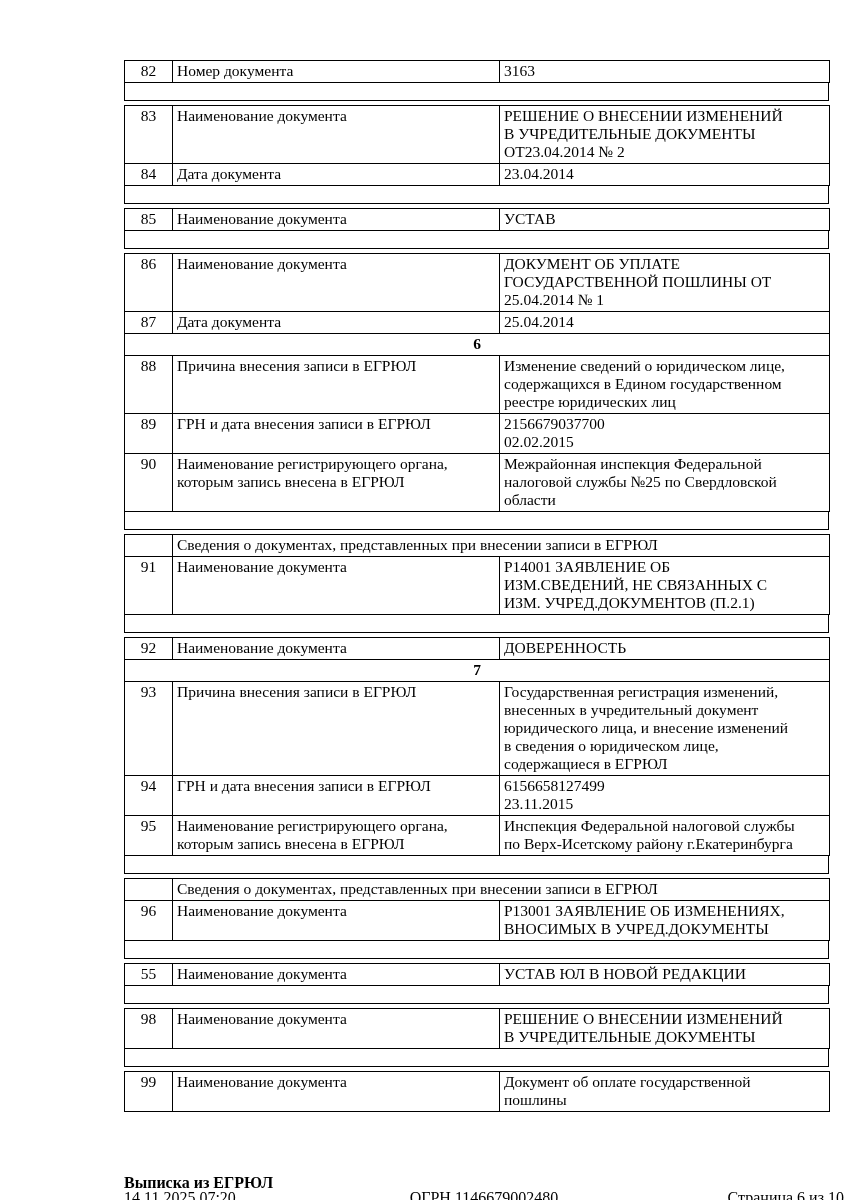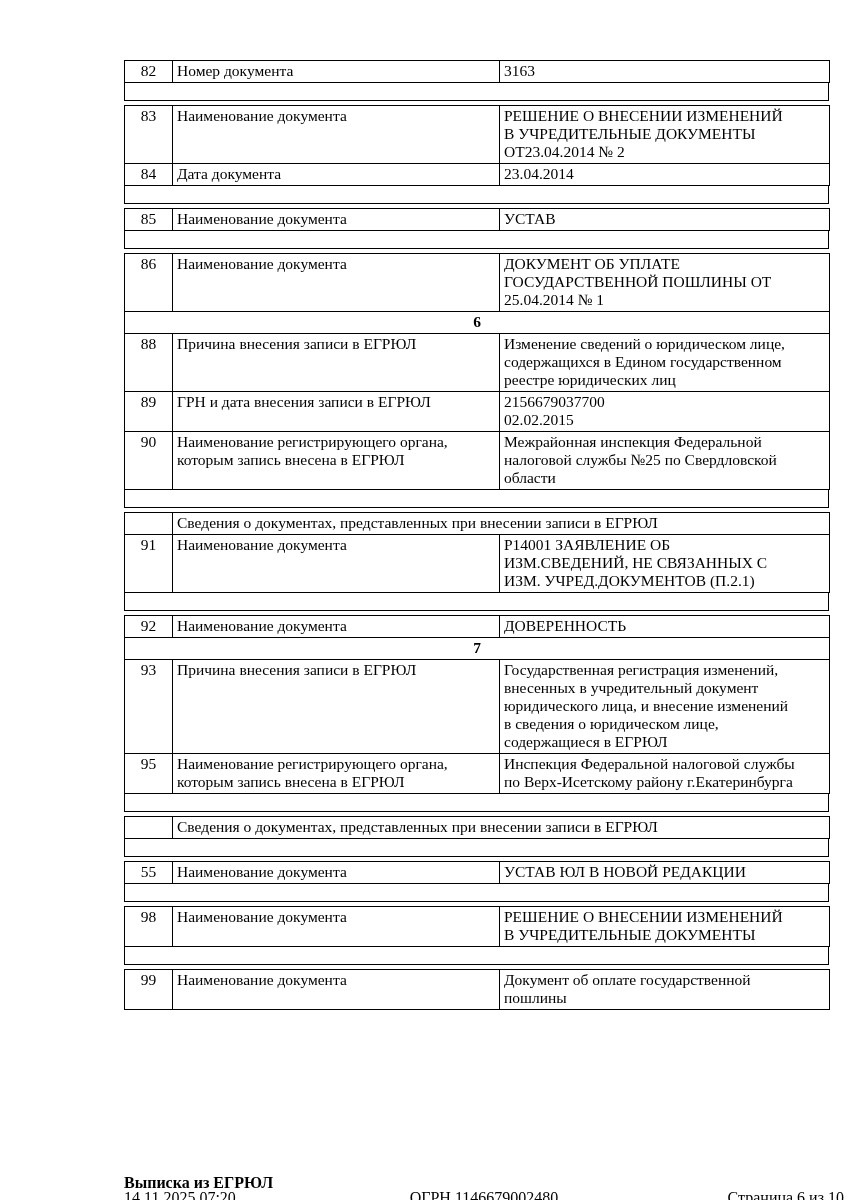--- a/index.html
+++ b/index.html
@@ -153,6 +153,11 @@
 25.04.2014 № 1</td>
     </tr>
     <tr>
+      <td class="num">87</td>
+      <td class="label">Дата документа</td>
+      <td class="value">25.04.2014</td>
+    </tr>
+    <tr>
       <td class="section" colspan="3">6</td>
     </tr>
     <tr>

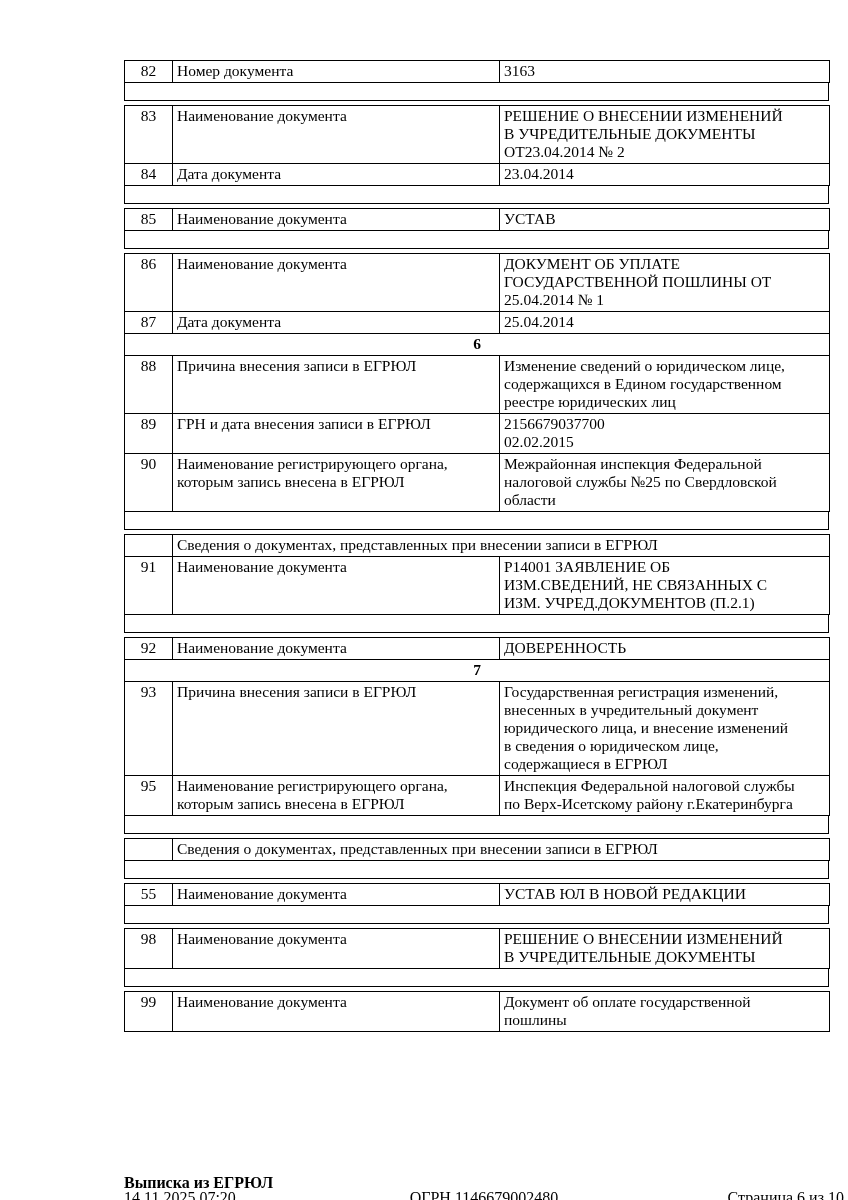--- a/index.html
+++ b/index.html
@@ -232,6 +232,12 @@
 содержащиеся в ЕГРЮЛ</td>
     </tr>
     <tr>
+      <td class="num">94</td>
+      <td class="label">ГРН и дата внесения записи в ЕГРЮЛ</td>
+      <td class="value">6156658127499
+23.11.2015</td>
+    </tr>
+    <tr>
       <td class="num">95</td>
       <td class="label">Наименование регистрирующего органа,
 которым запись внесена в ЕГРЮЛ</td>

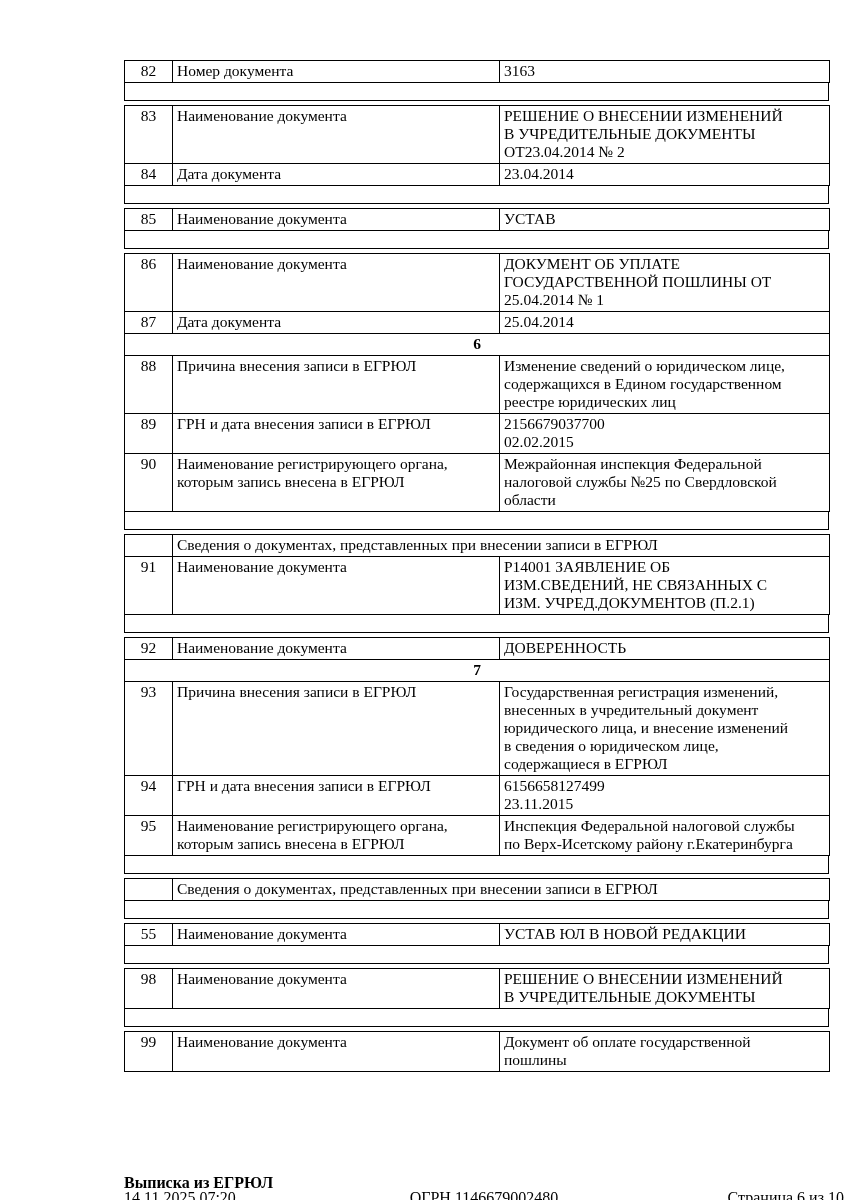--- a/index.html
+++ b/index.html
@@ -259,6 +259,12 @@
       <td class="num"></td>
       <td class="subheader" colspan="2">Сведения о документах, представленных при внесении записи в ЕГРЮЛ</td>
     </tr>
+    <tr>
+      <td class="num">96</td>
+      <td class="label">Наименование документа</td>
+      <td class="value">Р13001 ЗАЯВЛЕНИЕ ОБ ИЗМЕНЕНИЯХ,
+ВНОСИМЫХ В УЧРЕД.ДОКУМЕНТЫ</td>
+    </tr>
   </tbody>
     </table>
   <div class="spacer"></div>

